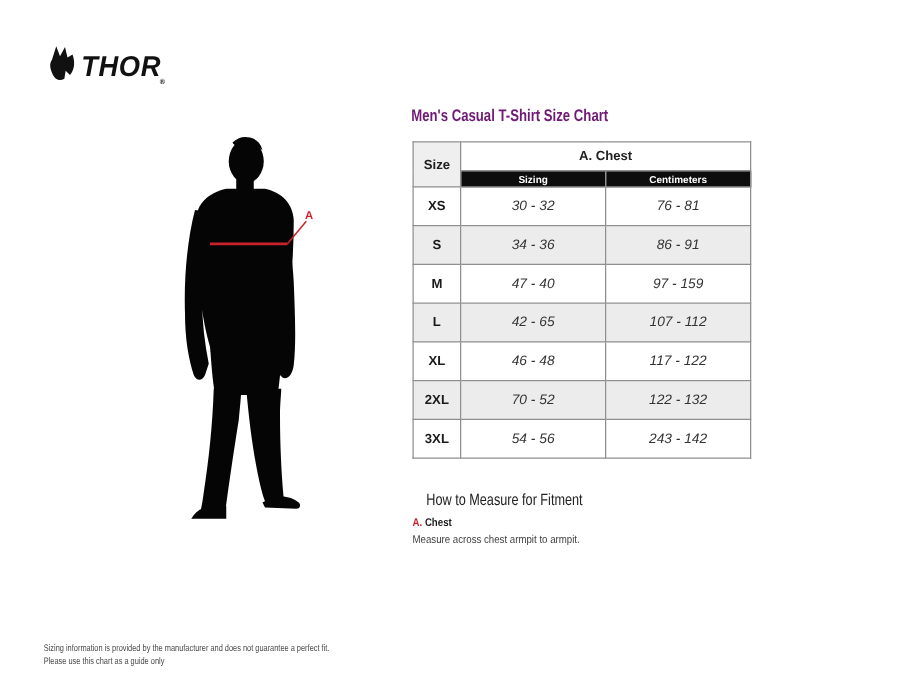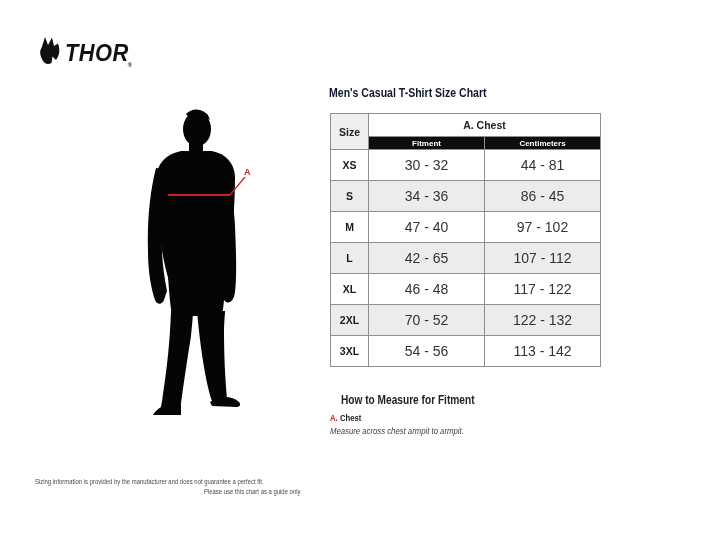--- a/index.html
+++ b/index.html
@@ -20,7 +20,7 @@
   .figure-wrap{position:absolute;left:140px;top:106px;width:120px;height:315px;}
 
   
-  .chart-title{position:absolute;left:329px;top:85px;font-size:13.5px;font-weight:bold;color:#0f172a;}
+  .chart-title{position:absolute;left:329px;top:85px;font-size:13.5px;font-weight:bold;color:#701a75;}
   .size-table{position:absolute;left:330px;top:113px;width:270px;border-collapse:collapse;table-layout:fixed;}
   .size-table th,.size-table td{border:1px solid #8f8f8f;text-align:center;vertical-align:middle;padding:0;}
   .th-size{background:#efefef;font-size:10.5px;font-weight:bold;color:#222;margin-top:36px;}

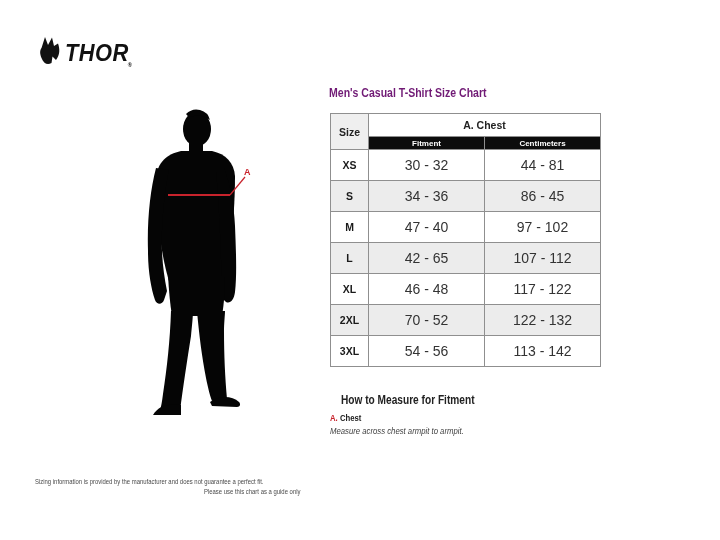--- a/index.html
+++ b/index.html
@@ -112,7 +112,7 @@
       <th class="th-group" colspan="2">A. Chest</th>
     </tr>
     <tr>
-      <th class="th-sub">Fitment</th>
+      <th class="th-sub">Sizing</th>
       <th class="th-sub">Centimeters</th>
     </tr>
   </thead>

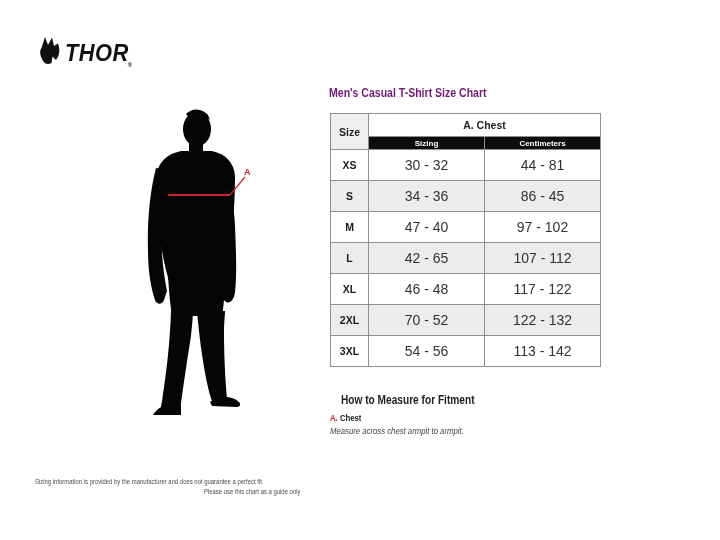--- a/index.html
+++ b/index.html
@@ -30,7 +30,7 @@
   .size-table tbody tr:nth-child(even){background:#ececec;}
   .size-table tbody tr:nth-child(odd){background:#ffffff;}
   .td-size{font-size:10.5px;font-weight:bold;color:#1a1a1a;}
-  .td-val{font-size:14px;color:#333;}
+  .td-val{font-size:11px;color:#333;font-style:italic;}
 
   .measure-title{position:absolute;left:329px;top:392px;font-size:13px;font-weight:bold;color:#222;padding-left:12px;}
   .measure-item{position:absolute;left:330px;top:413px;font-size:9px;font-weight:bold;color:#1a1a1a;}

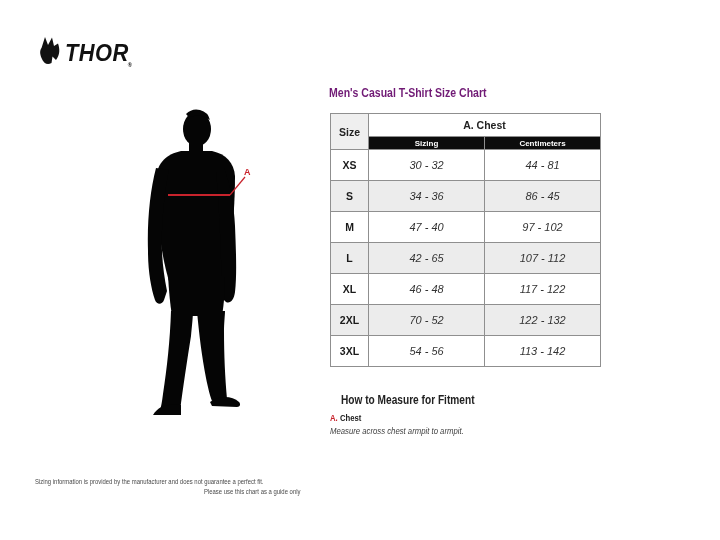--- a/index.html
+++ b/index.html
@@ -120,7 +120,7 @@
     <tr>
       <td class="td-size">XS</td>
       <td class="td-val">30 - 32</td>
-      <td class="td-val">44 - 81</td>
+      <td class="td-val">76 - 81</td>
     </tr>
     <tr>
       <td class="td-size">S</td>

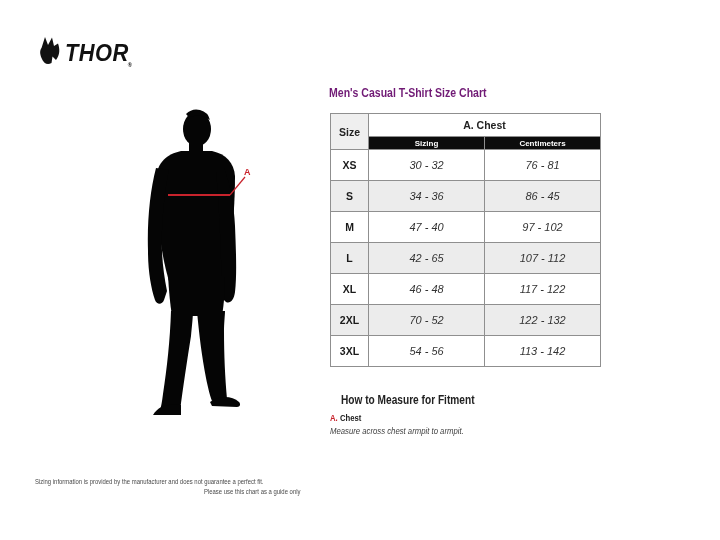--- a/index.html
+++ b/index.html
@@ -125,7 +125,7 @@
     <tr>
       <td class="td-size">S</td>
       <td class="td-val">34 - 36</td>
-      <td class="td-val">86 - 45</td>
+      <td class="td-val">86 - 91</td>
     </tr>
     <tr>
       <td class="td-size">M</td>

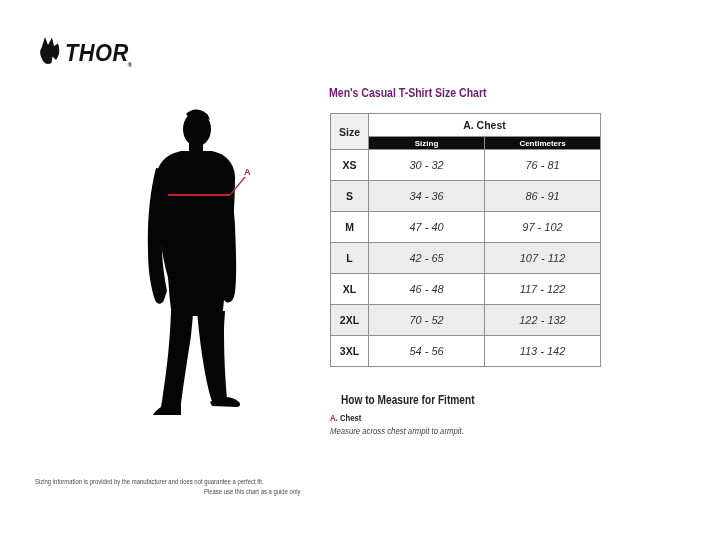--- a/index.html
+++ b/index.html
@@ -130,7 +130,7 @@
     <tr>
       <td class="td-size">M</td>
       <td class="td-val">47 - 40</td>
-      <td class="td-val">97 - 102</td>
+      <td class="td-val">97 - 159</td>
     </tr>
     <tr>
       <td class="td-size">L</td>

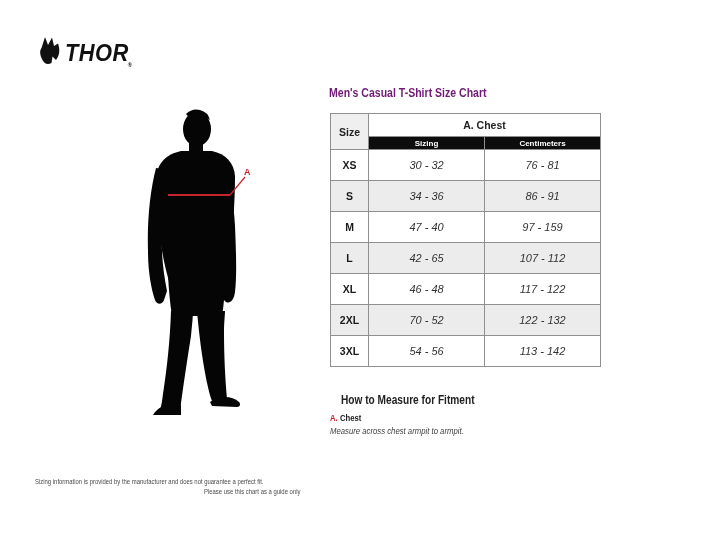--- a/index.html
+++ b/index.html
@@ -150,7 +150,7 @@
     <tr>
       <td class="td-size">3XL</td>
       <td class="td-val">54 - 56</td>
-      <td class="td-val">113 - 142</td>
+      <td class="td-val">243 - 142</td>
     </tr>
   </tbody>
 </table>

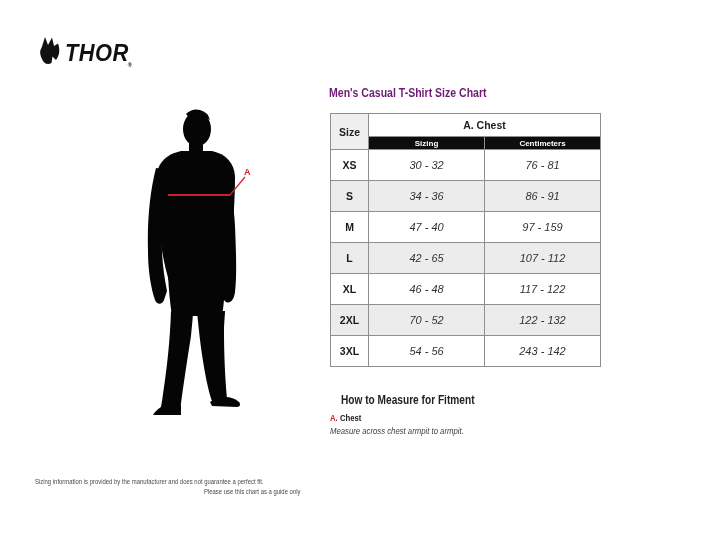--- a/index.html
+++ b/index.html
@@ -32,7 +32,7 @@
   .td-size{font-size:10.5px;font-weight:bold;color:#1a1a1a;}
   .td-val{font-size:11px;color:#333;font-style:italic;}
 
-  .measure-title{position:absolute;left:329px;top:392px;font-size:13px;font-weight:bold;color:#222;padding-left:12px;}
+  .measure-title{position:absolute;left:329px;top:392px;font-size:13px;font-weight:normal;color:#222;padding-left:12px;}
   .measure-item{position:absolute;left:330px;top:413px;font-size:9px;font-weight:bold;color:#1a1a1a;}
   .measure-key{color:#c8232c;}
   .measure-desc{position:absolute;left:330px;top:426px;font-size:9px;color:#3d3d3d;font-style:italic;}

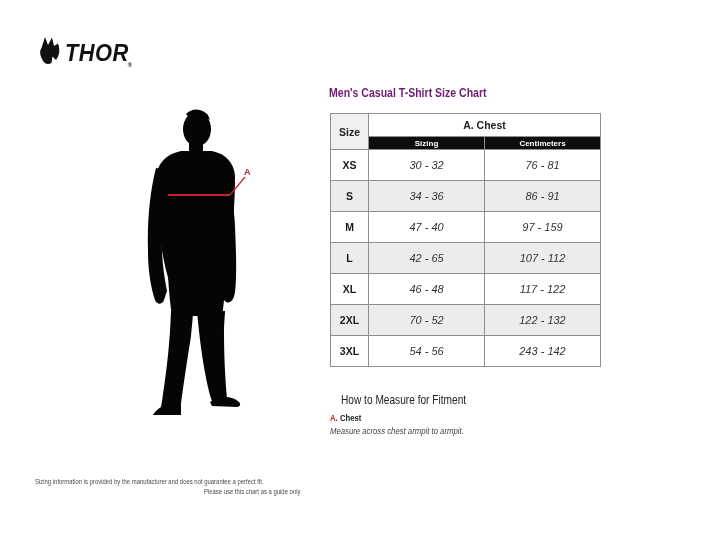--- a/index.html
+++ b/index.html
@@ -35,7 +35,7 @@
   .measure-title{position:absolute;left:329px;top:392px;font-size:13px;font-weight:normal;color:#222;padding-left:12px;}
   .measure-item{position:absolute;left:330px;top:413px;font-size:9px;font-weight:bold;color:#1a1a1a;}
   .measure-key{color:#c8232c;}
-  .measure-desc{position:absolute;left:330px;top:426px;font-size:9px;color:#3d3d3d;font-style:italic;}
+  .measure-desc{position:absolute;left:330px;top:426px;font-size:9px;color:#3d3d3d;}
 
   .disclaimer{position:absolute;left:35px;top:477px;font-size:7.6px;color:#4a4a4a;line-height:9.6px;text-align:right;}
   .disclaimer .cond{transform-origin:0 0;}

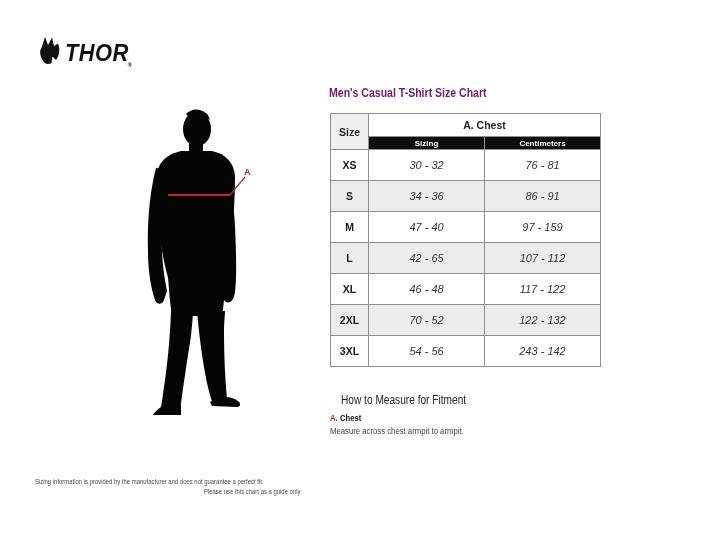--- a/index.html
+++ b/index.html
@@ -37,7 +37,7 @@
   .measure-key{color:#c8232c;}
   .measure-desc{position:absolute;left:330px;top:426px;font-size:9px;color:#3d3d3d;}
 
-  .disclaimer{position:absolute;left:35px;top:477px;font-size:7.6px;color:#4a4a4a;line-height:9.6px;text-align:right;}
+  .disclaimer{position:absolute;left:35px;top:514px;font-size:7.6px;color:#4a4a4a;line-height:9.6px;}
   .disclaimer .cond{transform-origin:0 0;}
 </style>
 </head>

